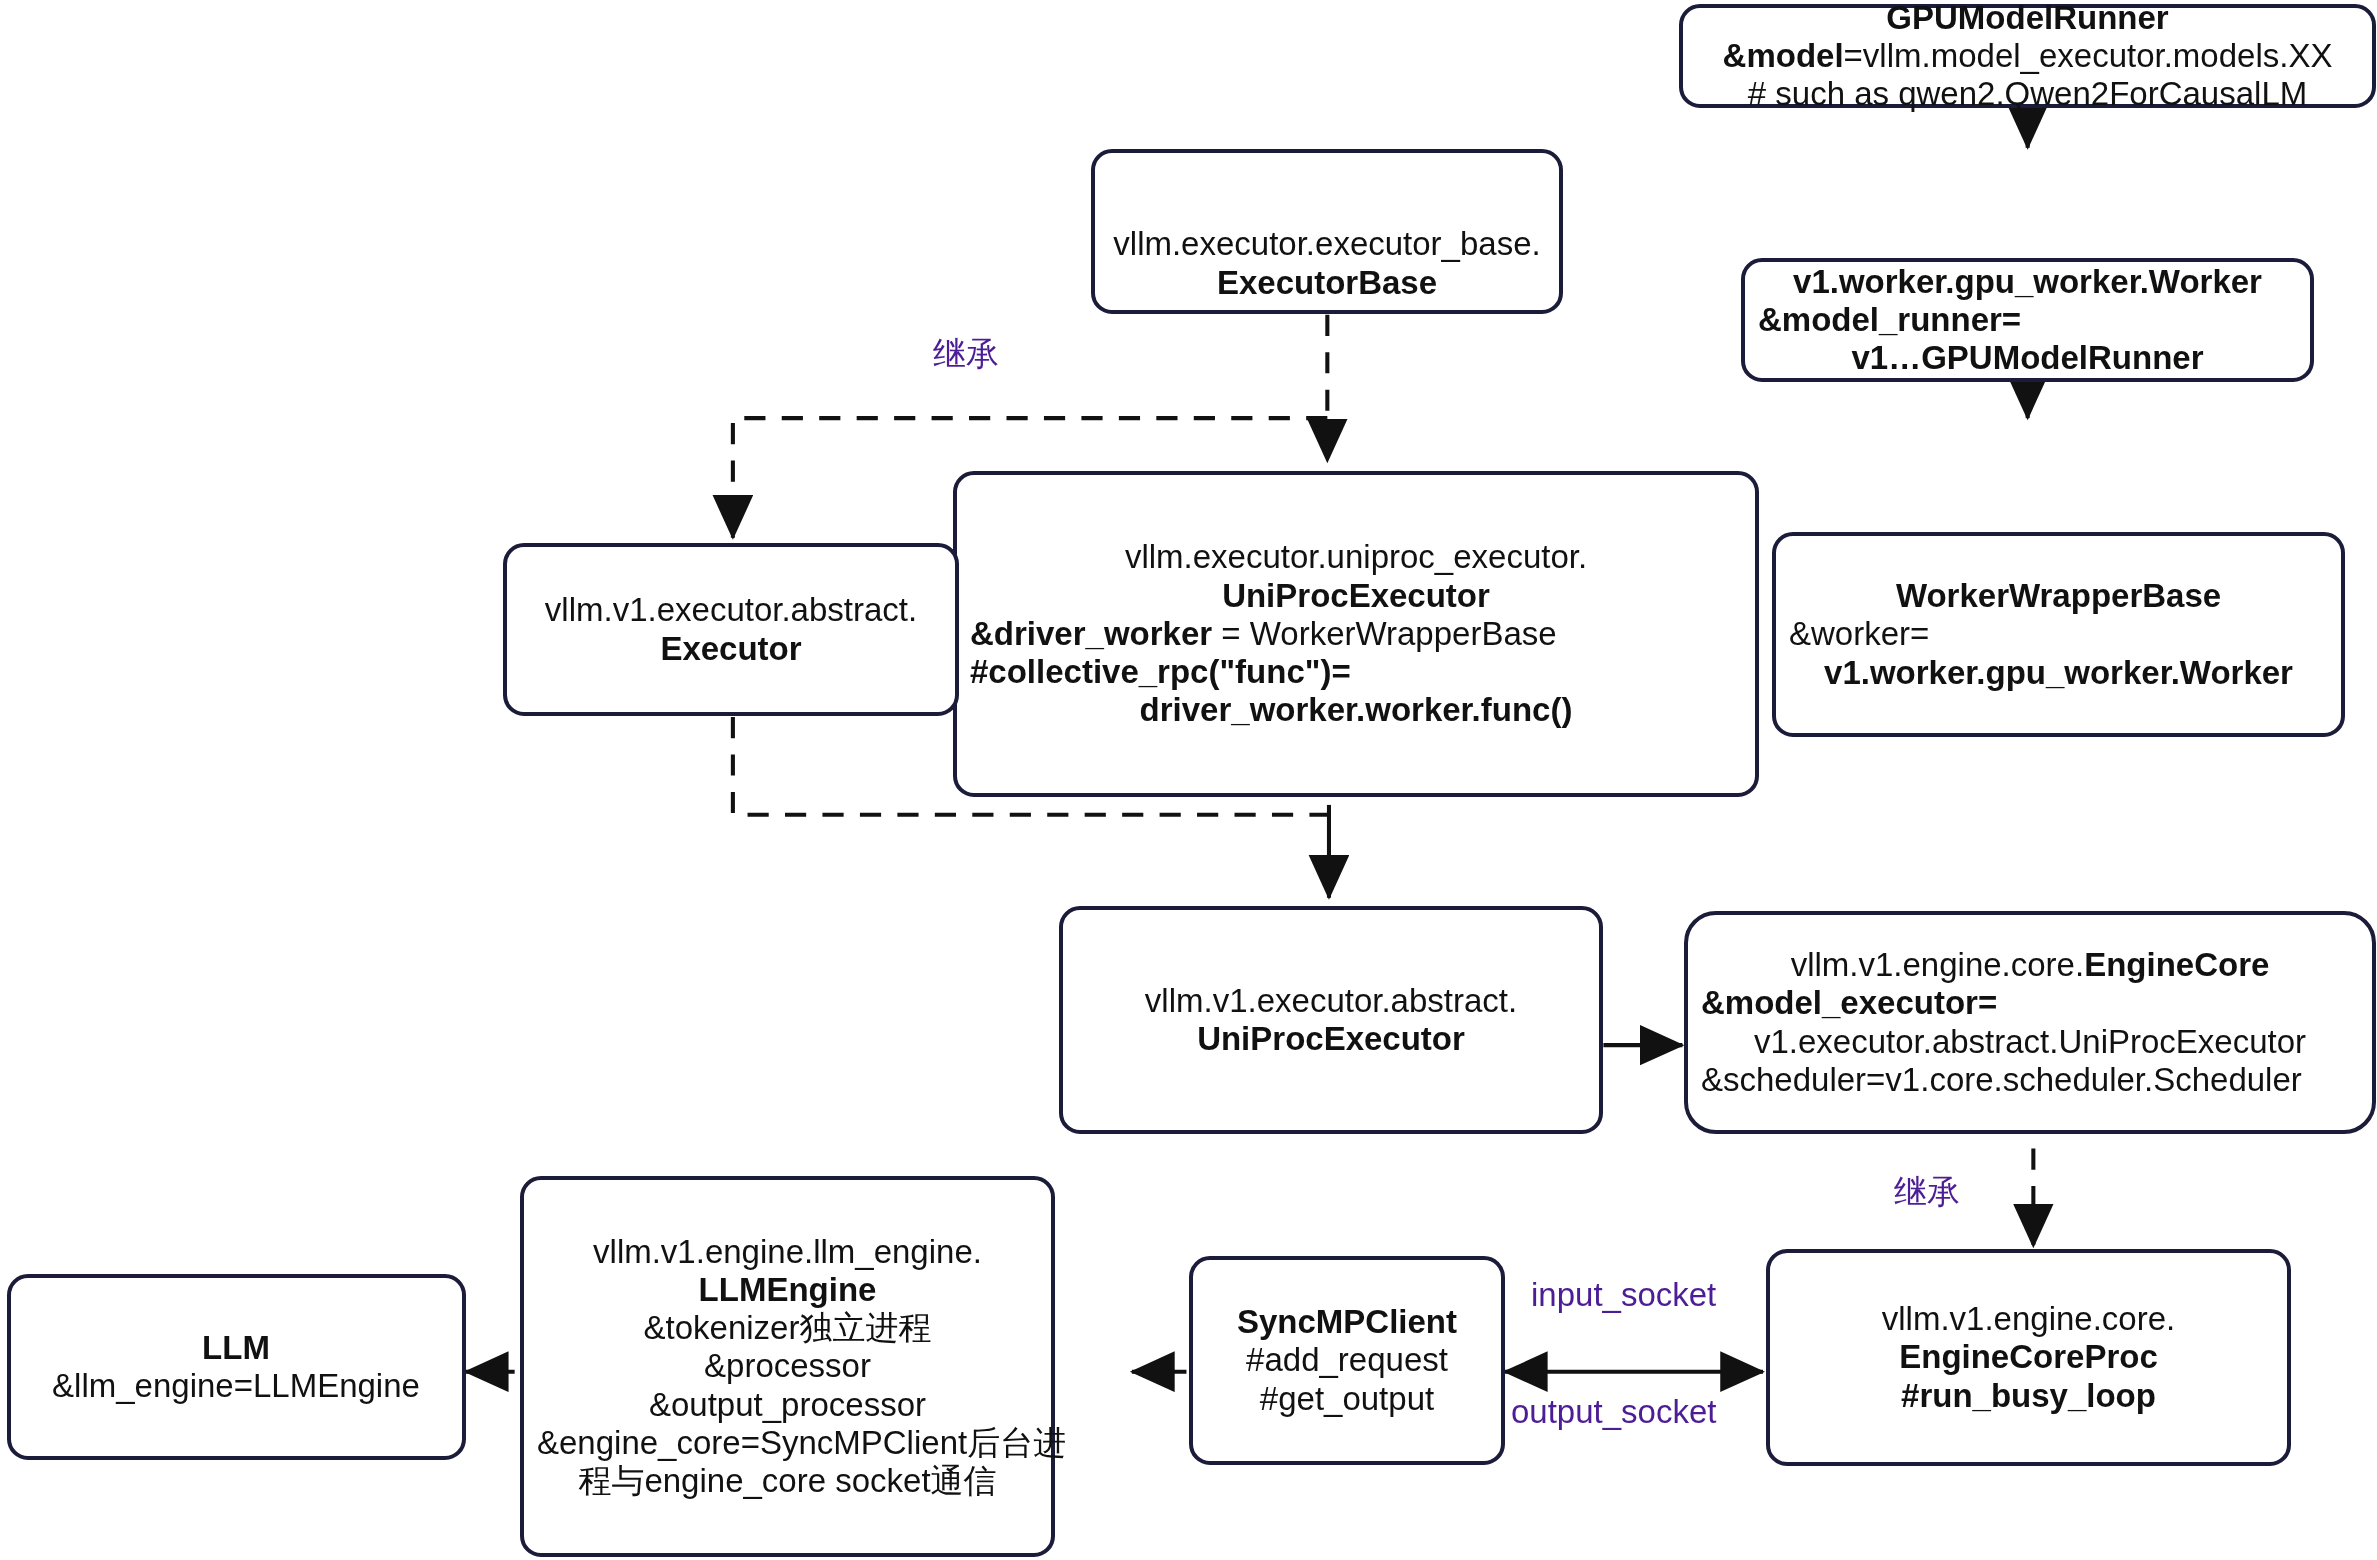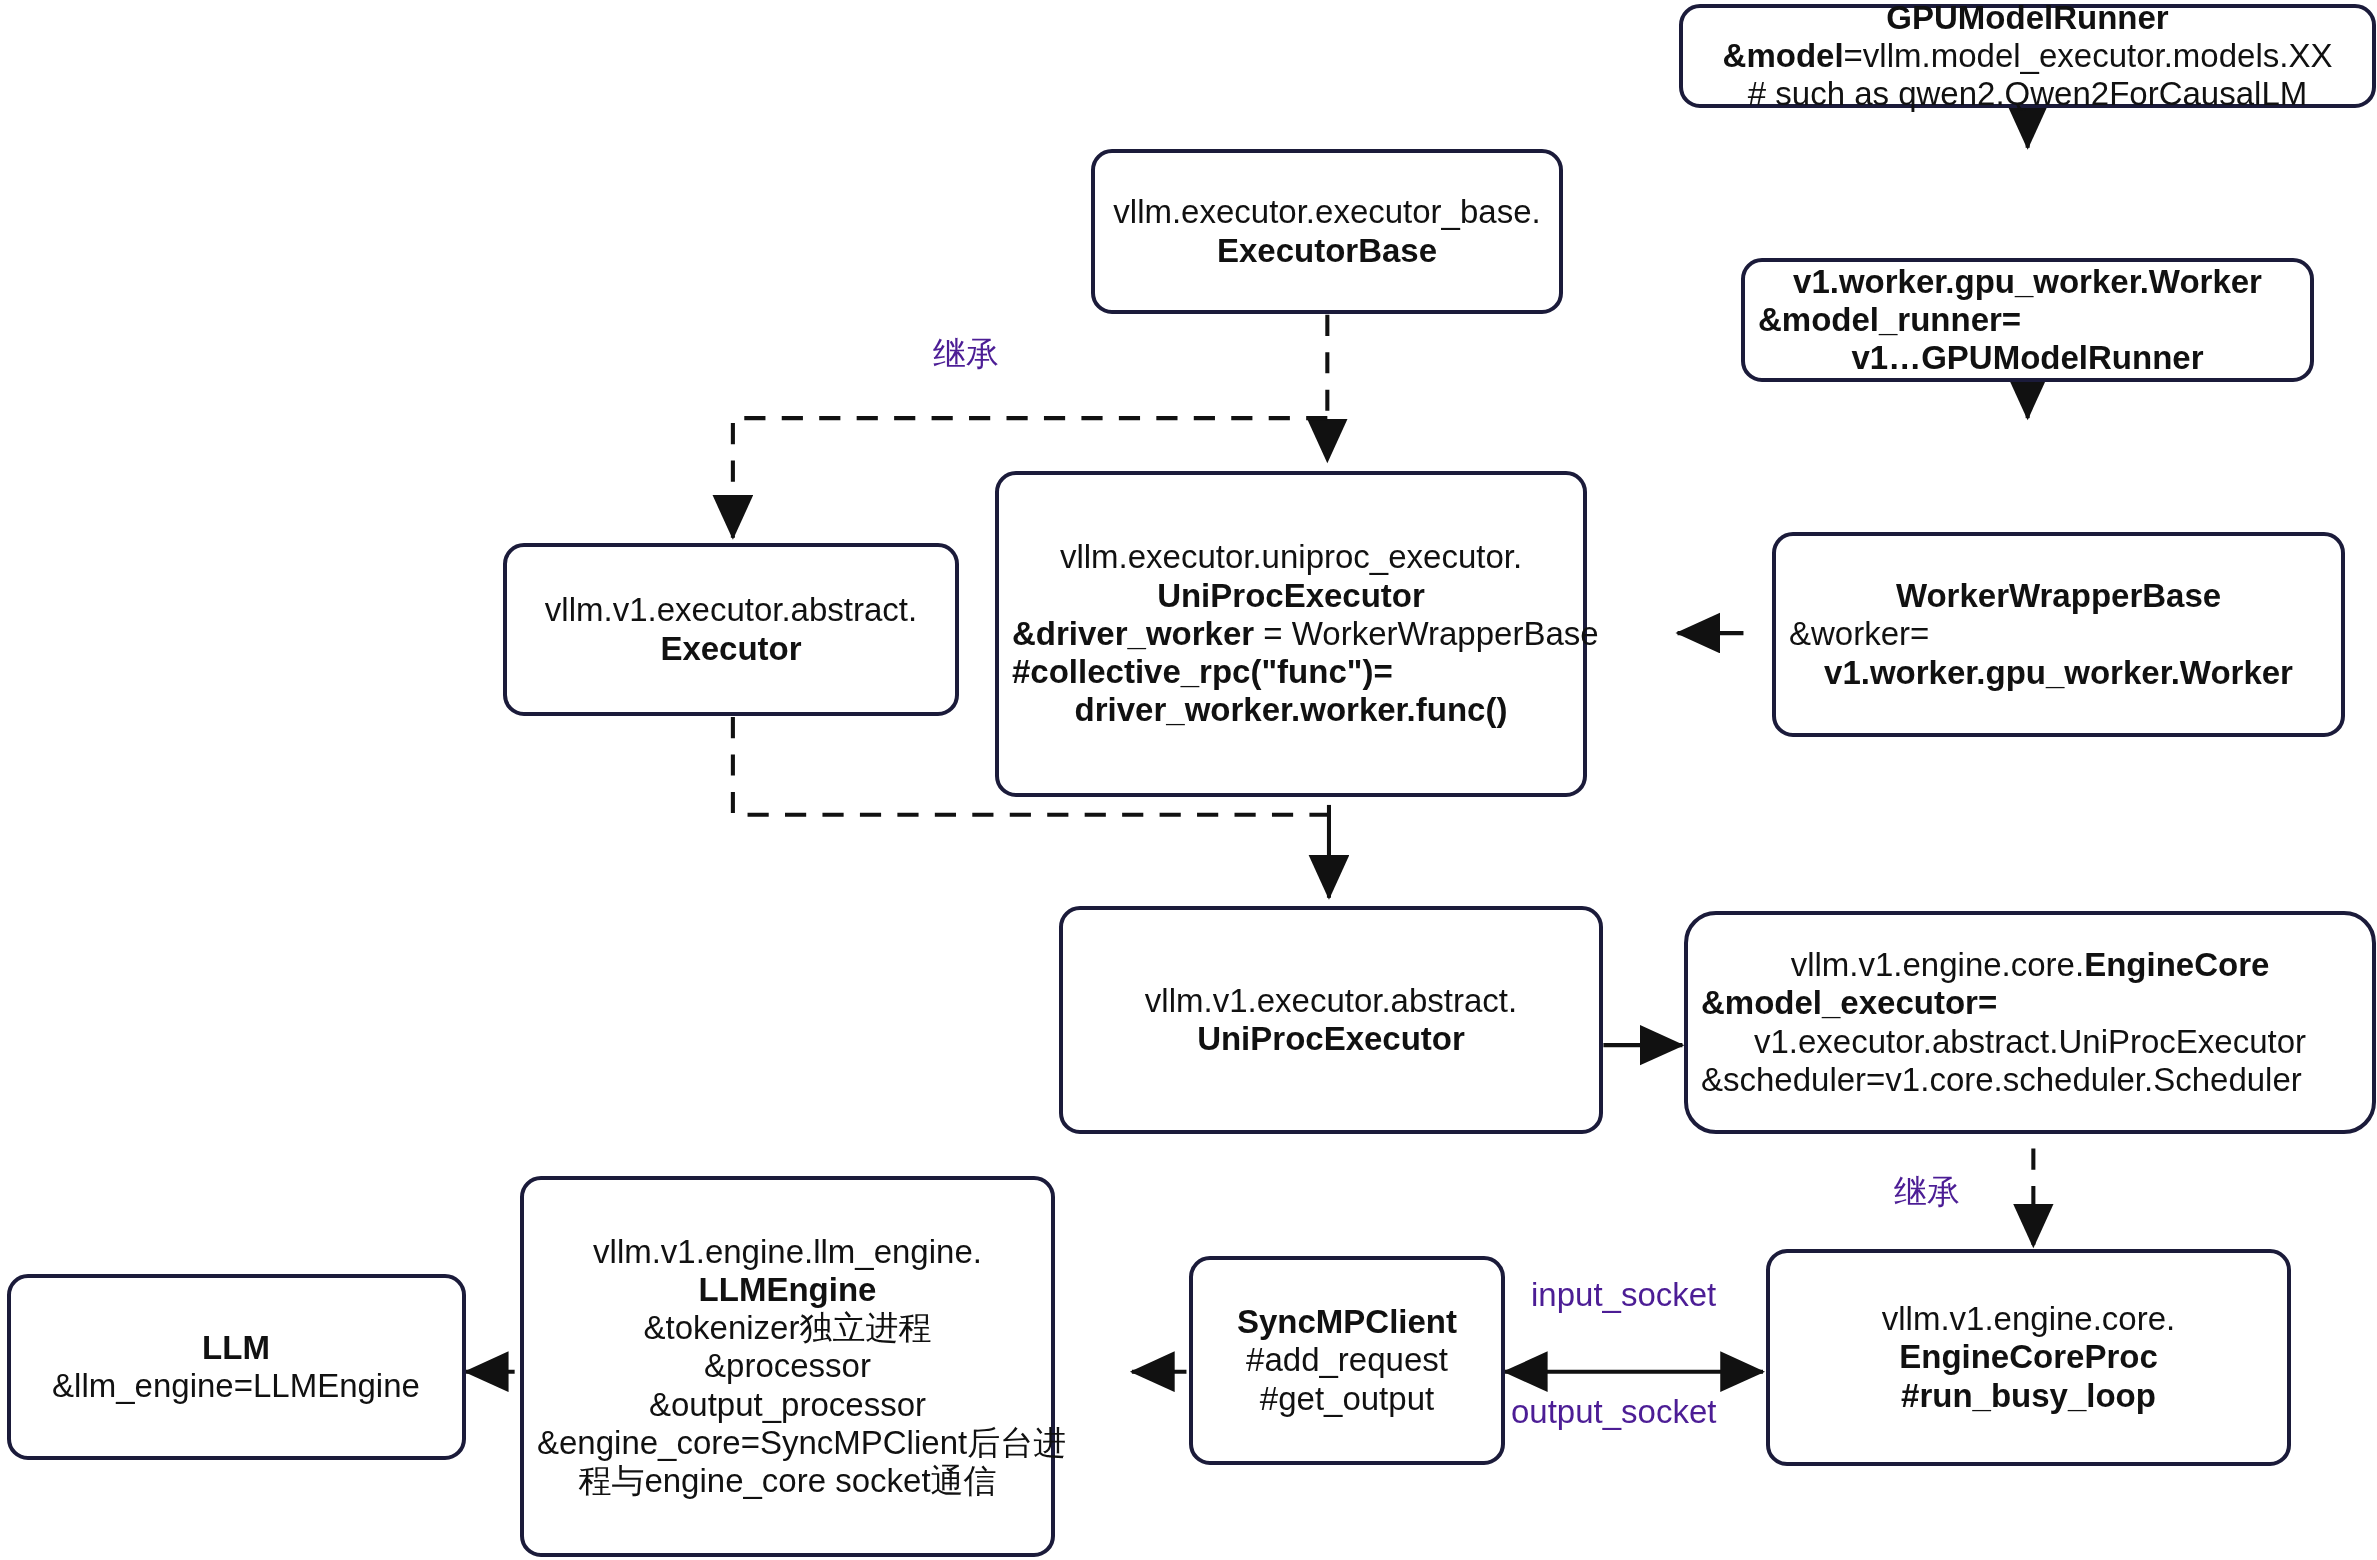--- a/index.html
+++ b/index.html
@@ -140,7 +140,7 @@
     <span class="ln c b">v1.worker.gpu_worker.Worker</span>
   </div>
 
-  <div class="node" style="left:1091px; top:149px; width:472px; height:165px;">
+  <div class="node" style="left:1091px; top:149px; width:472px; height:165px;justify-content:flex-end;">
     <span class="ln c">vllm.executor.executor_base.</span>
     <span class="ln c b">ExecutorBase</span>
   </div>

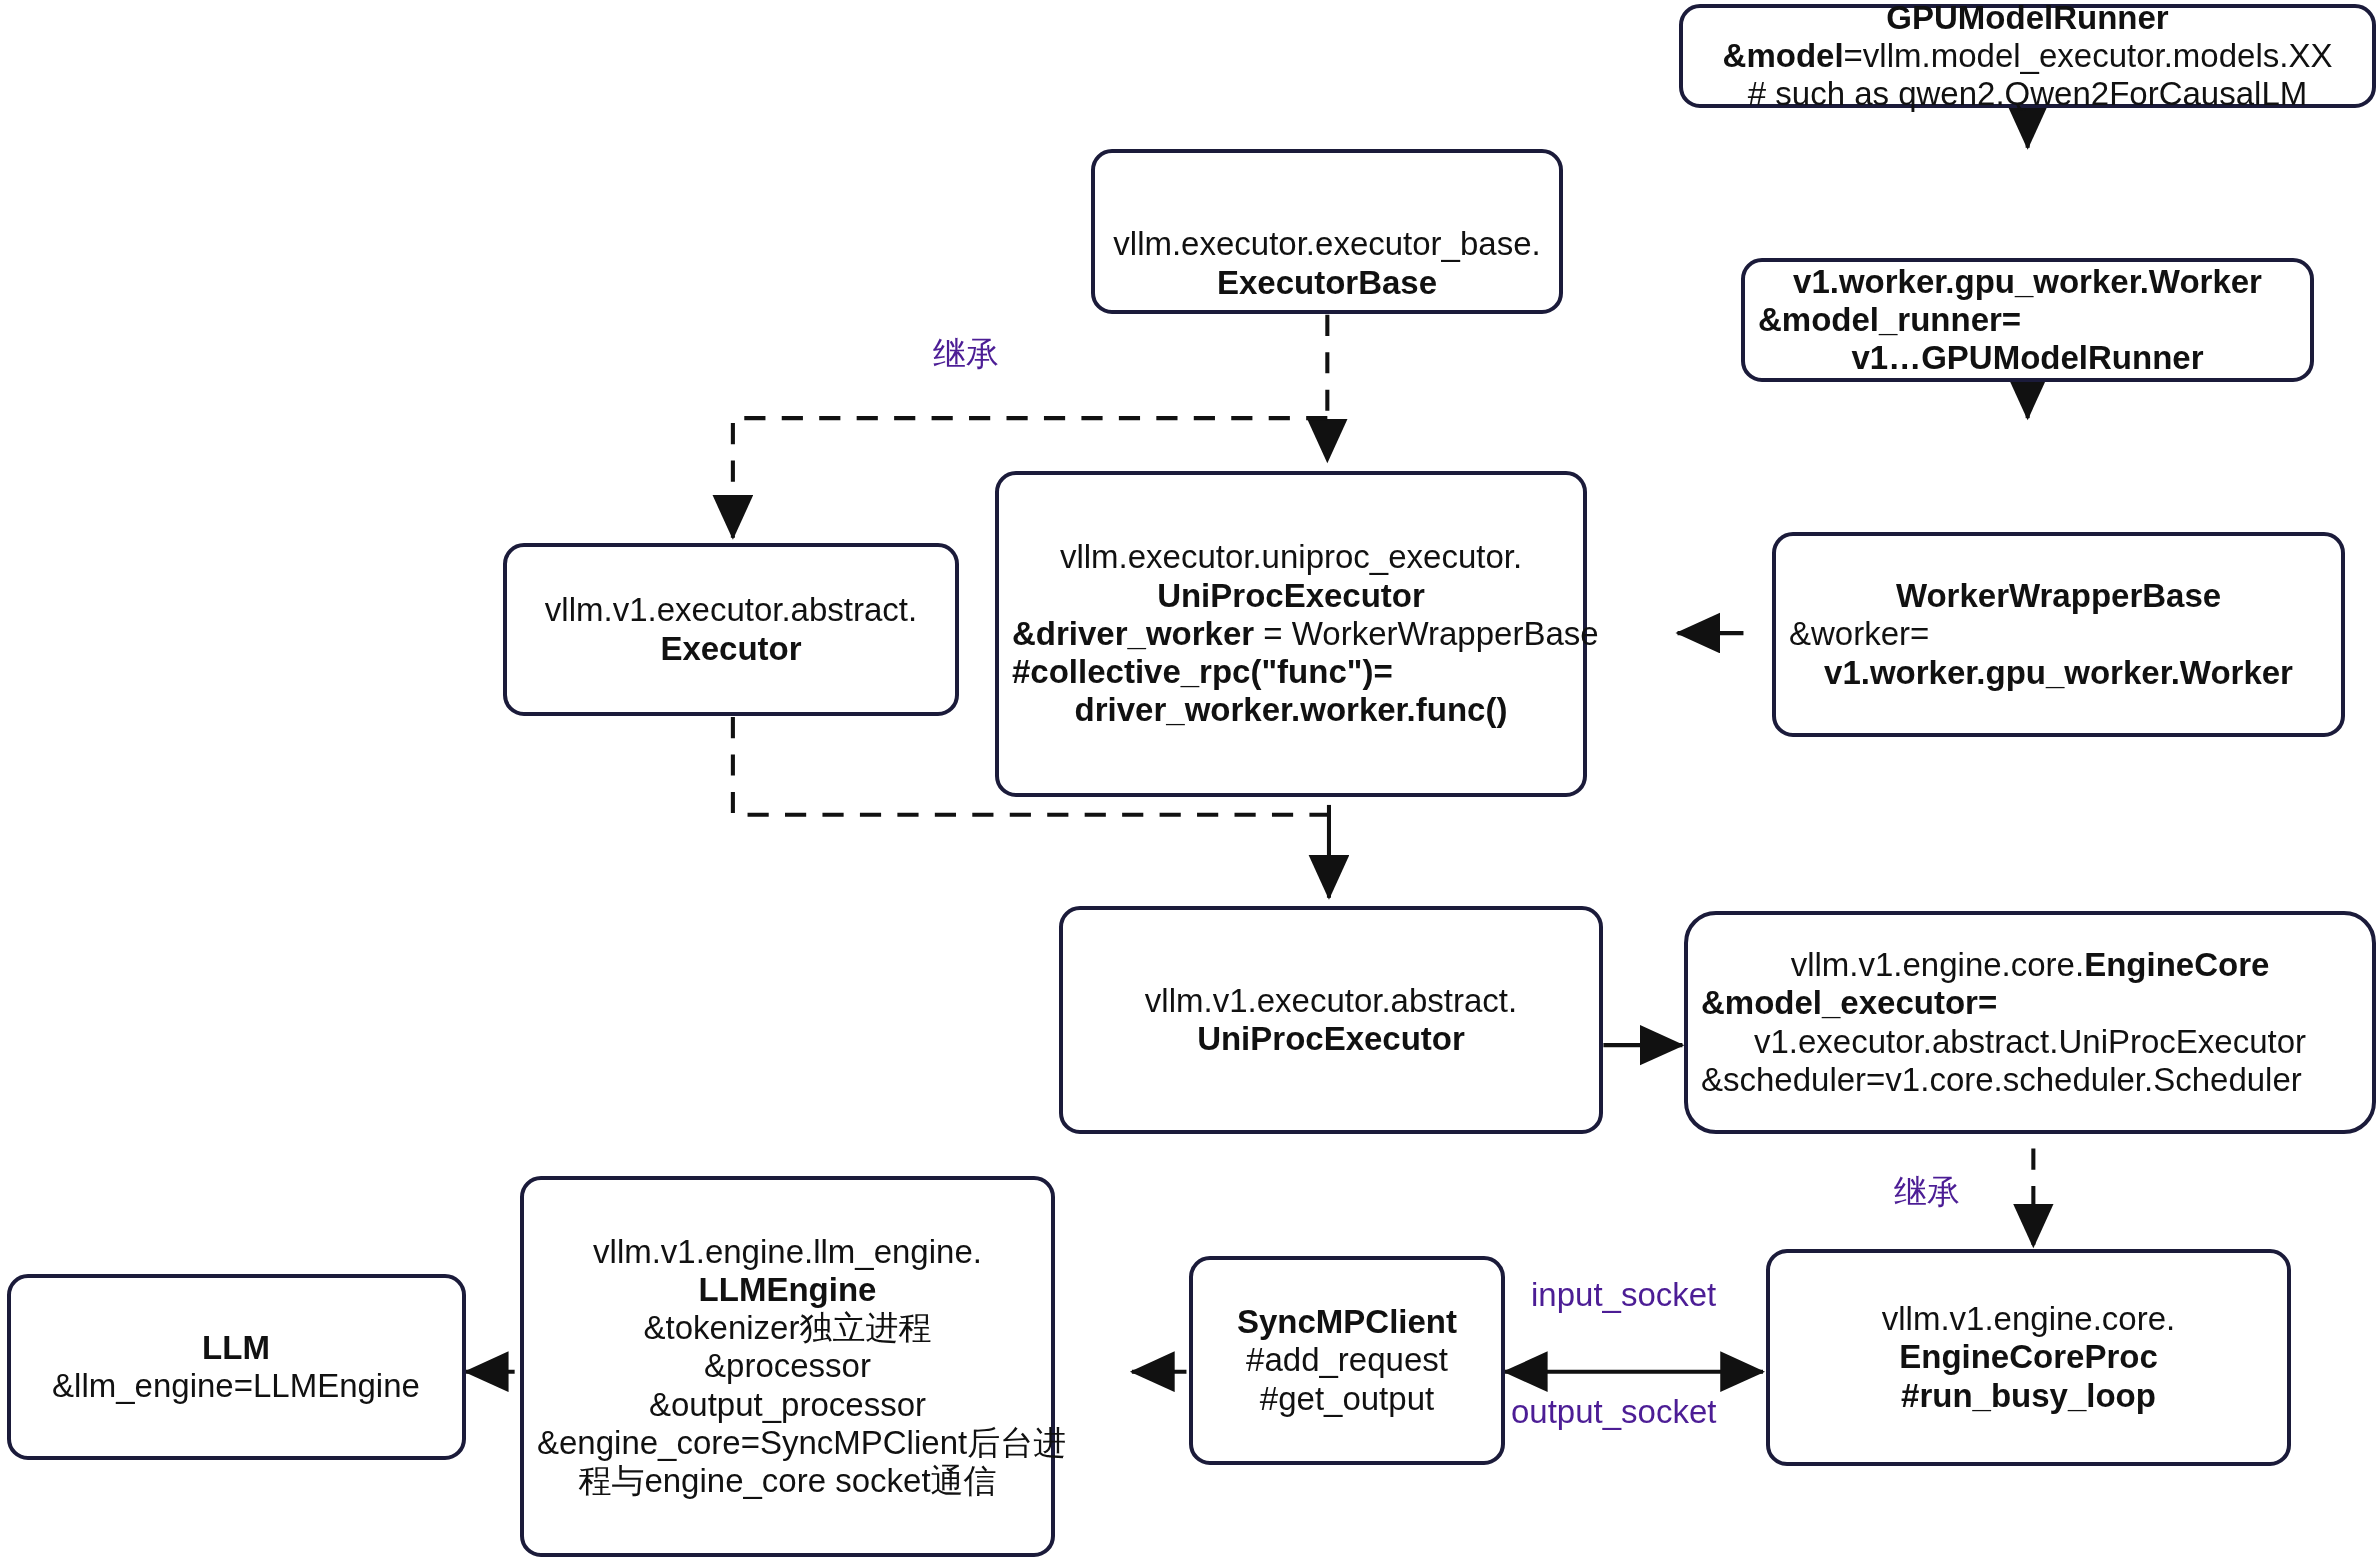--- a/index.html
+++ b/index.html
@@ -145,7 +145,7 @@
     <span class="ln c b">ExecutorBase</span>
   </div>
 
-  <div class="node" style="left:995px; top:471px; width:592px; height:326px;">
+  <div class="node" style="left:953px; top:471px; width:806px; height:326px;">
     <span class="ln c">vllm.executor.uniproc_executor.</span>
     <span class="ln c b">UniProcExecutor</span>
     <span class="ln l"><b>&amp;driver_worker</b> = WorkerWrapperBase</span>

